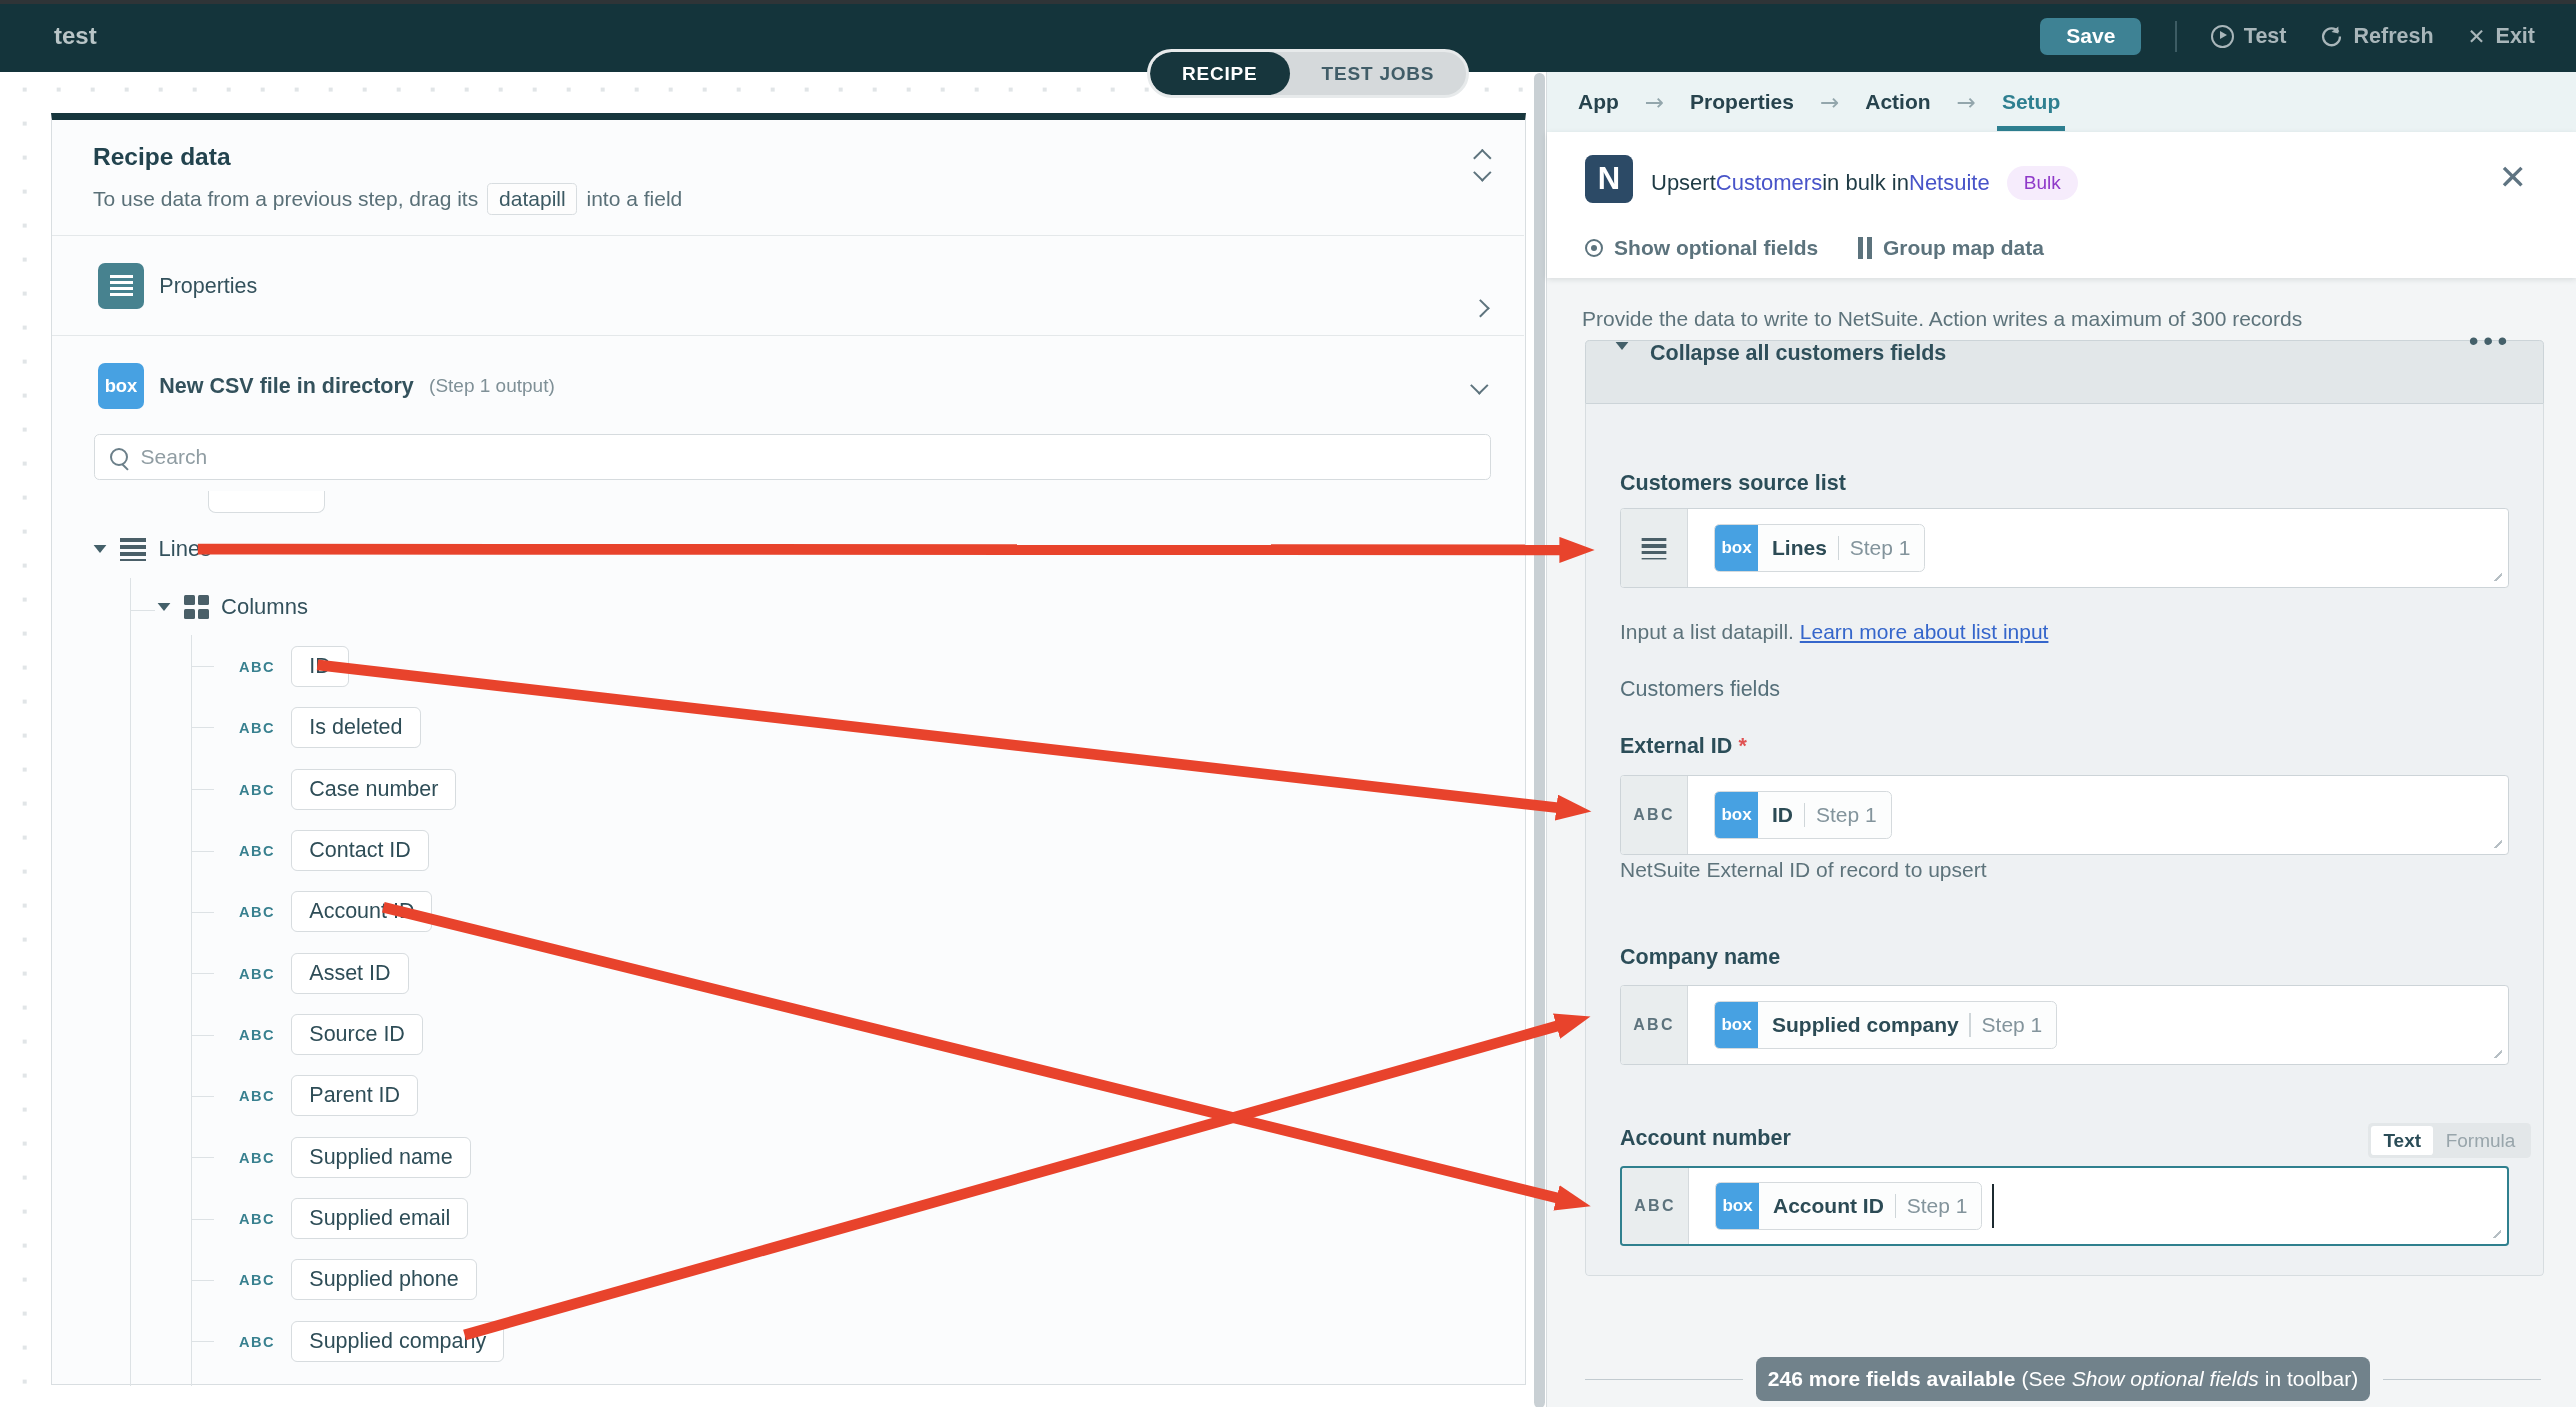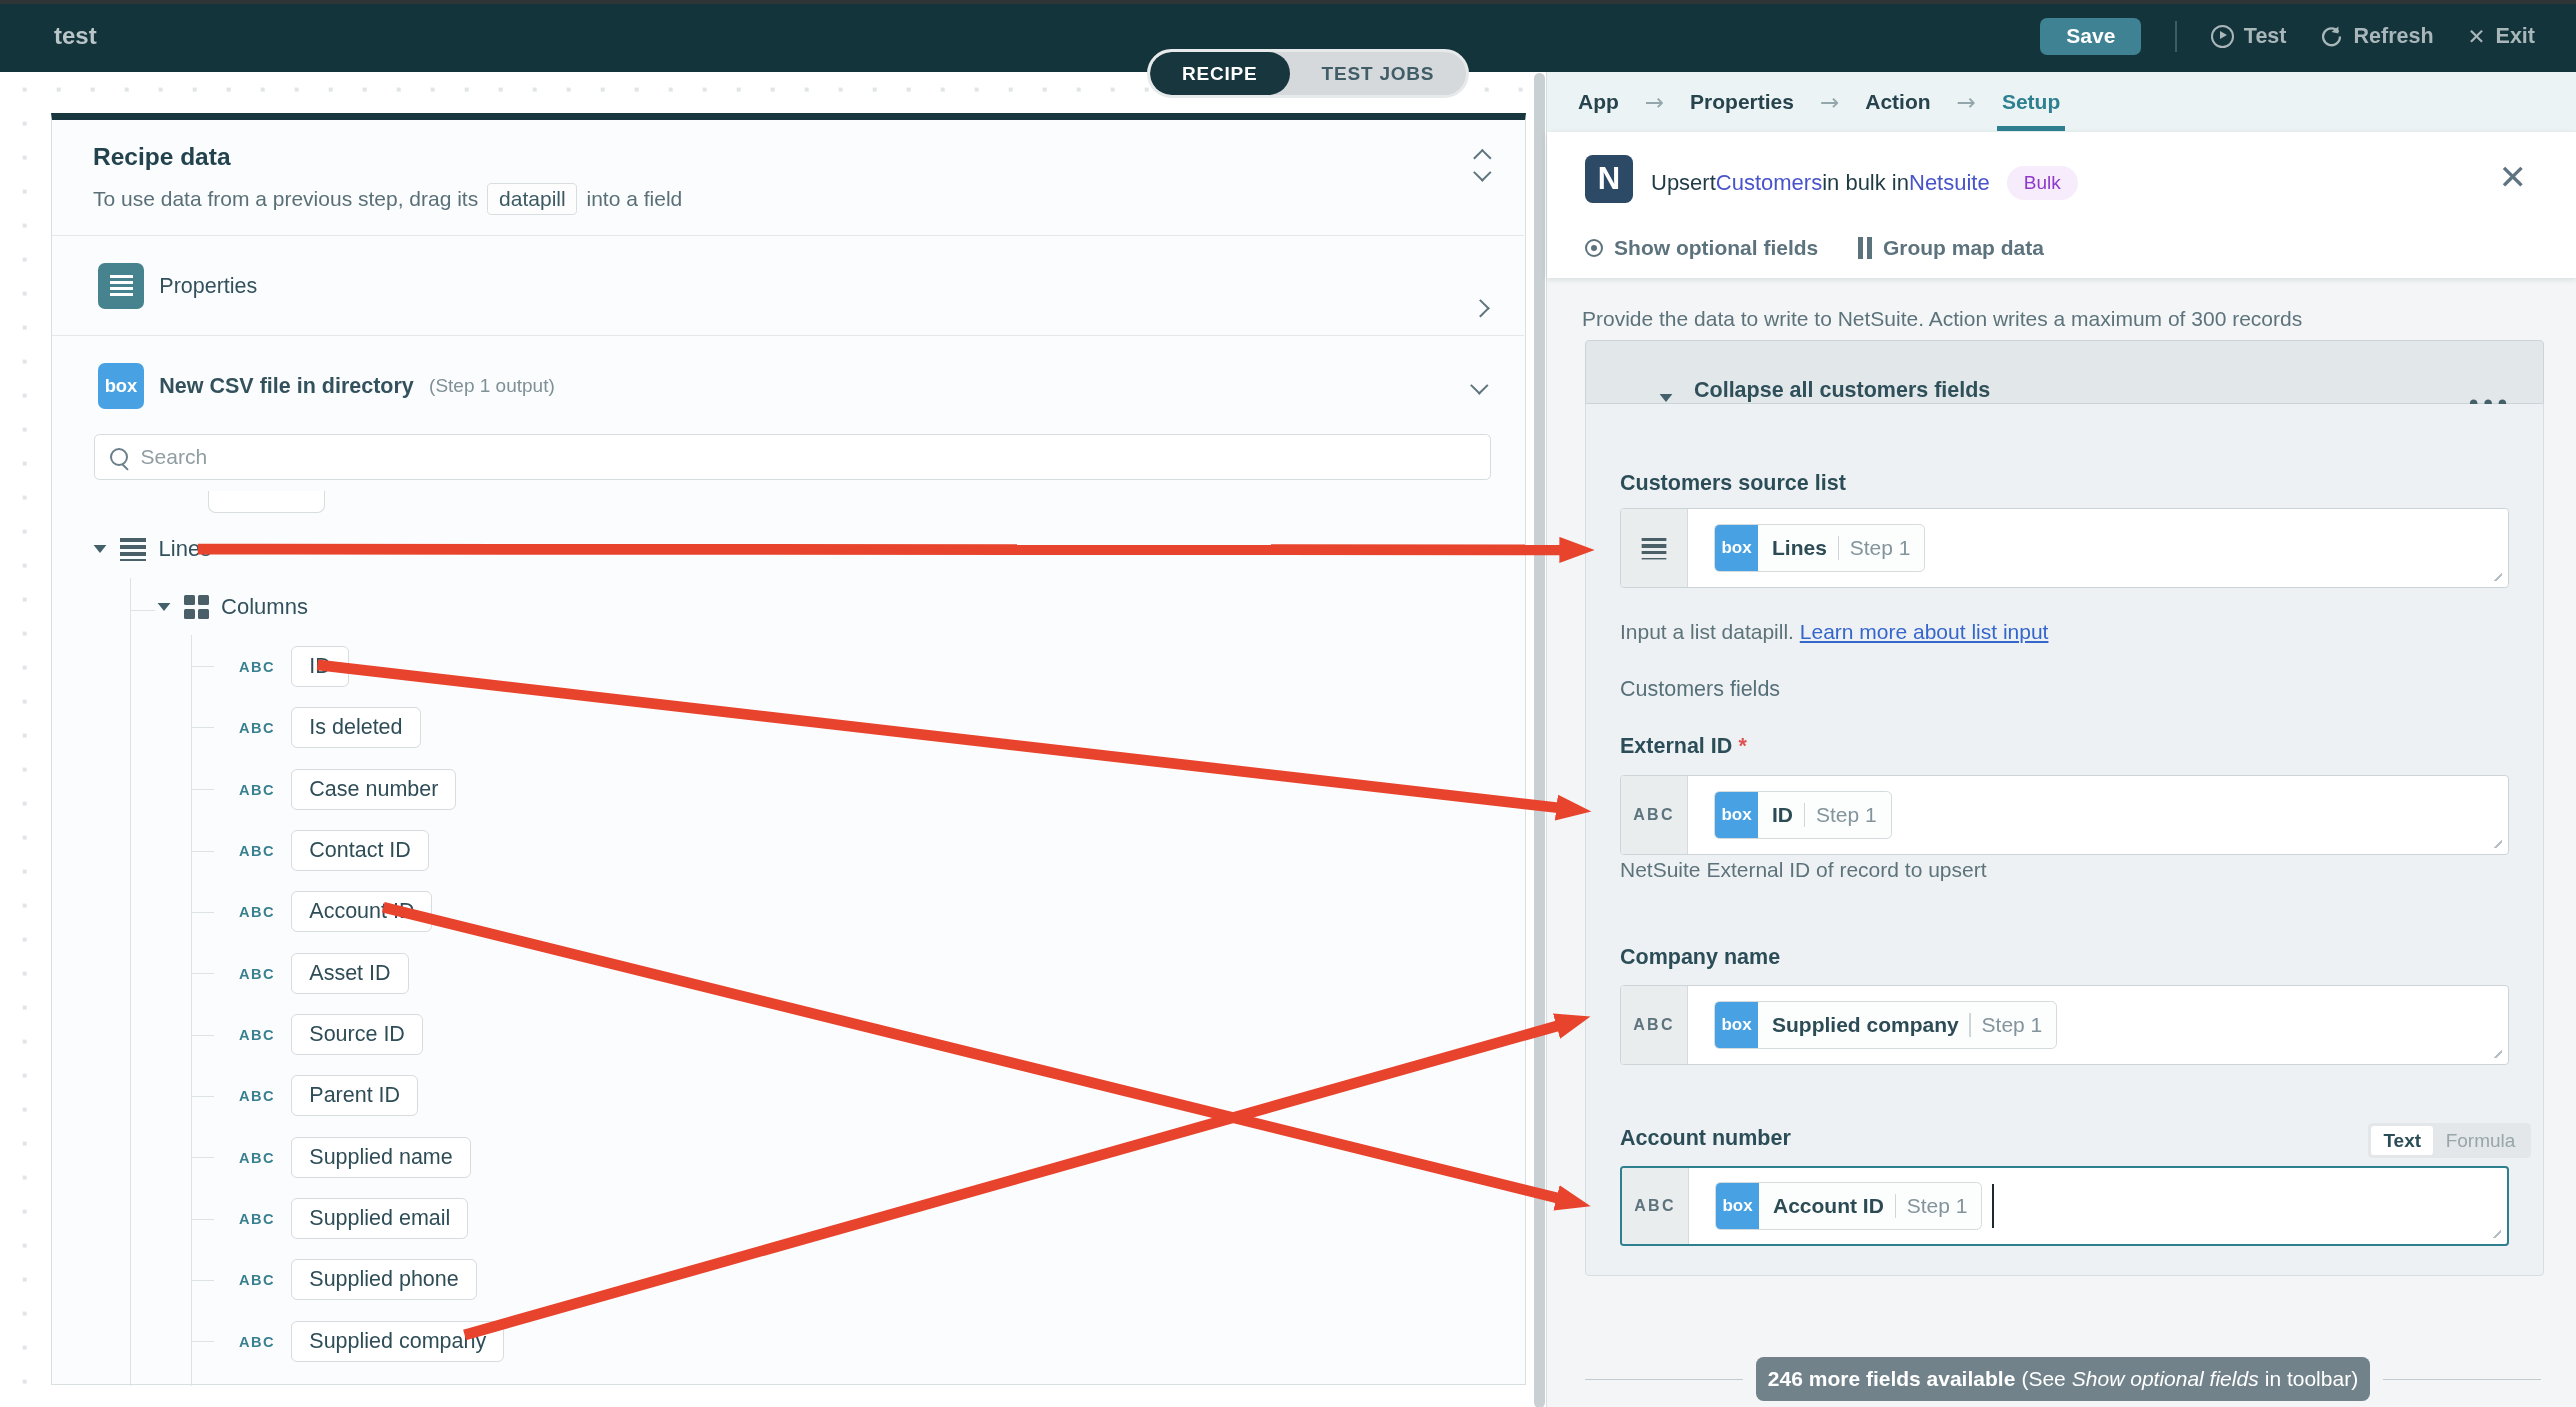--- a/index.html
+++ b/index.html
@@ -95,7 +95,7 @@
   
   #ccard{position:absolute;left:38px;top:268px;width:959px;z-index:2;}
   #ccard-header{height:64px;background:#e2e7e9;border:1.5px solid #ccd4d8;border-radius:4.6px 4.6px 0 0;
-    box-sizing:border-box;display:flex;align-items:flex-end;cursor:pointer;padding-left:44px;}
+    box-sizing:border-box;display:flex;align-items:flex-start;cursor:pointer;}
   #ccard-header .tri{margin-left:28px;transform:scale(.8);}
   #ccard-title{margin-left:20px;font-size:21.5px;font-weight:bold;color:#2f4f5a;}
   #ccard-dots{margin-left:auto;margin-right:31px;color:#44606a;font-size:28px;letter-spacing:4.6px;cursor:pointer;line-height:0;}

